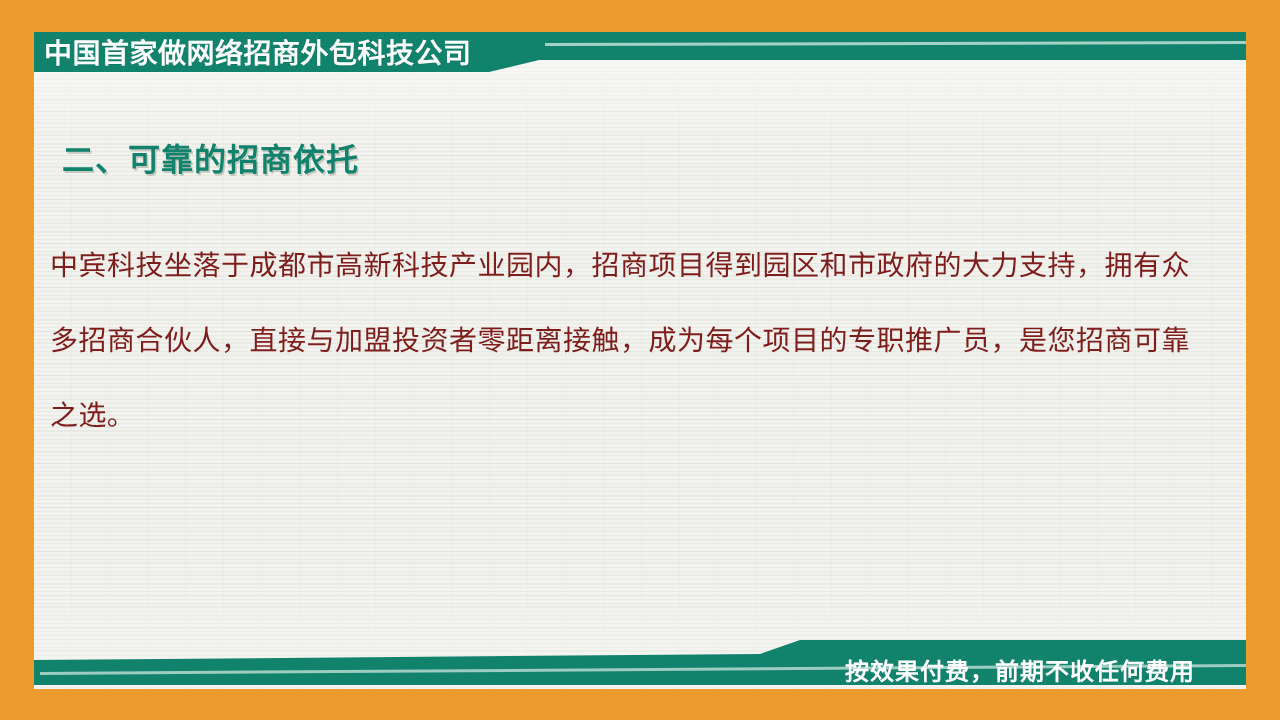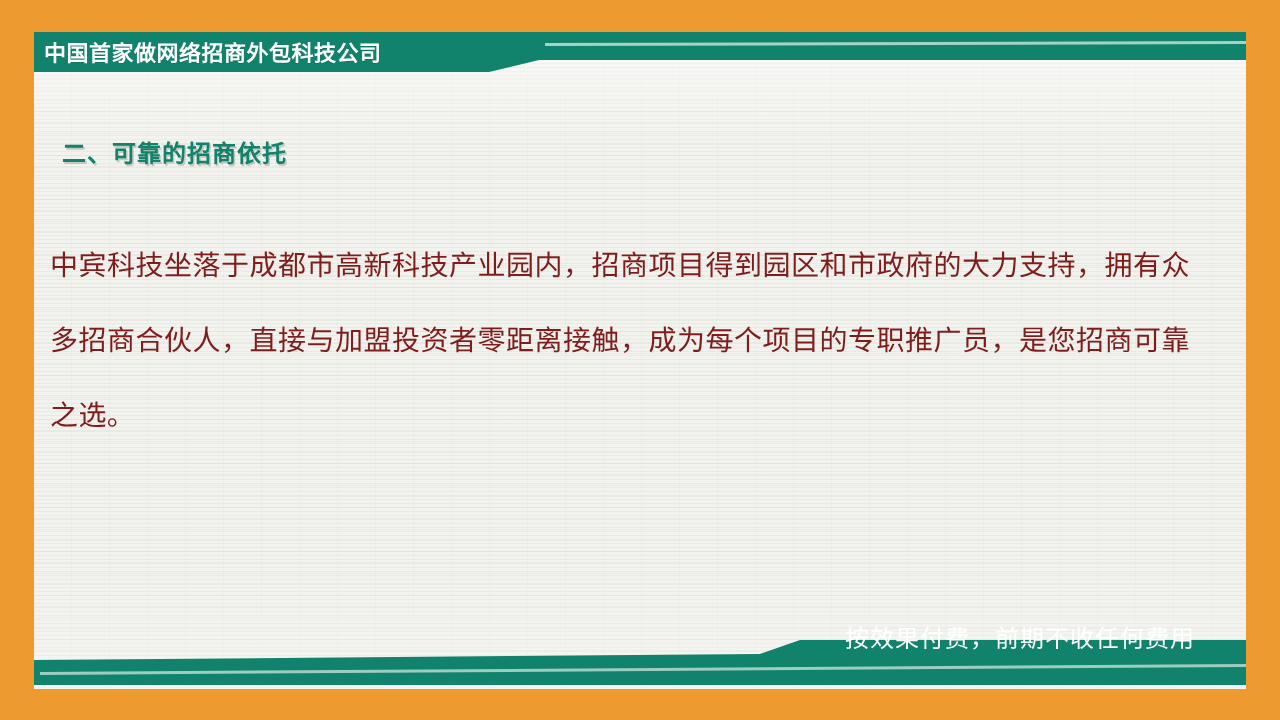--- a/index.html
+++ b/index.html
@@ -99,7 +99,7 @@
   }
   .header-title span {
     color: #FFFFFF;
-    font-size: 22px;
+    font-size: 28px;
     font-weight: bold;
     letter-spacing: 0.5px;
     font-family: "DejaVu Sans", "Liberation Sans", sans-serif;

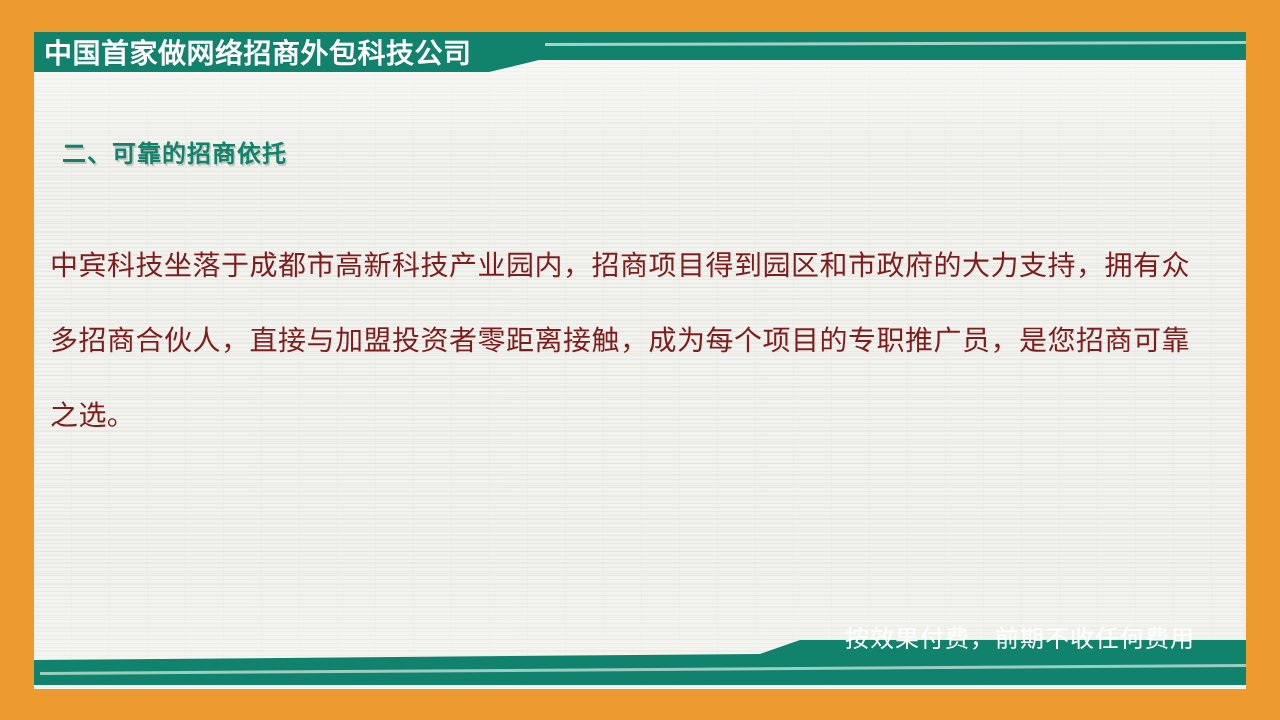--- a/index.html
+++ b/index.html
@@ -113,7 +113,7 @@
     top: 134px;
     z-index: 6;
     color: #11826C;
-    font-size: 24px;
+    font-size: 32px;
     font-weight: bold;
     letter-spacing: 1px;
     font-family: "DejaVu Sans", "Liberation Sans", sans-serif;

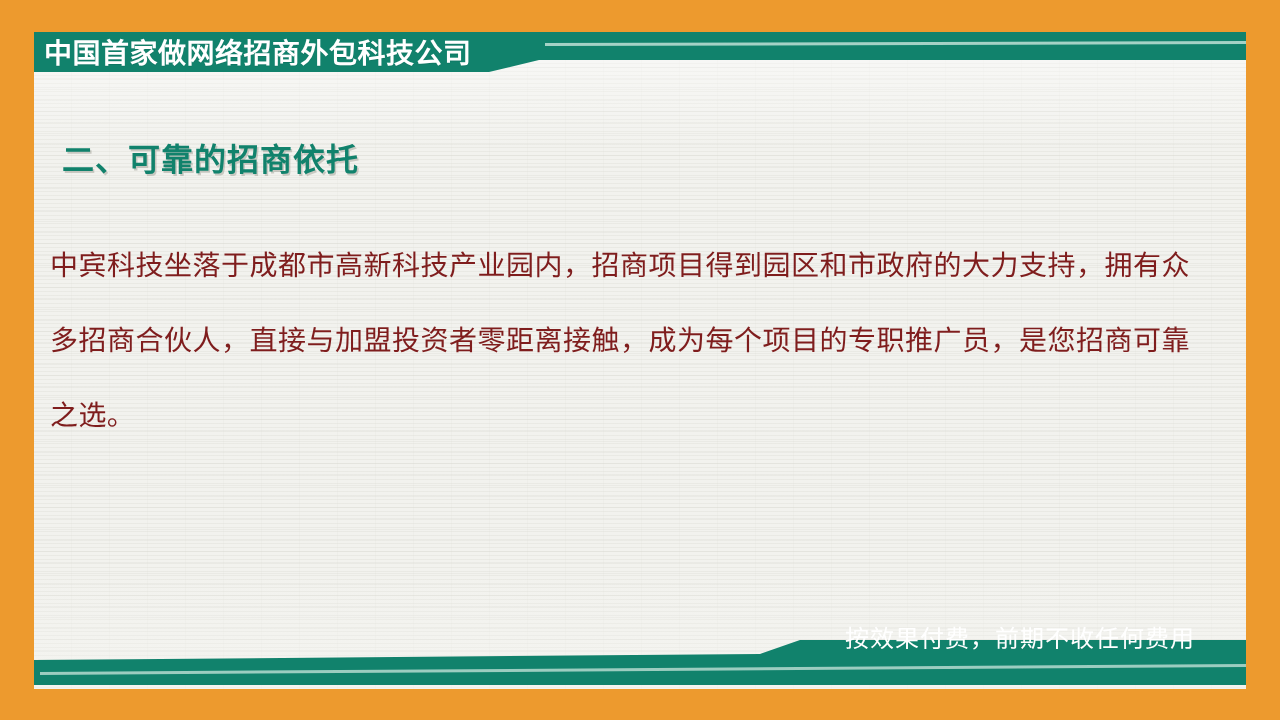--- a/index.html
+++ b/index.html
@@ -152,12 +152,13 @@
   .footer-text {
     position: absolute;
     left: 845px;
-    top: 619px;
+    top: 650px;
     width: 400px;
     height: 38px;
     display: flex;
-    align-items: flex-start;
+    align-items: center;
     z-index: 7;
+    font-weight: bold;
   }
   .footer-text span {
     color: #FFFFFF;

